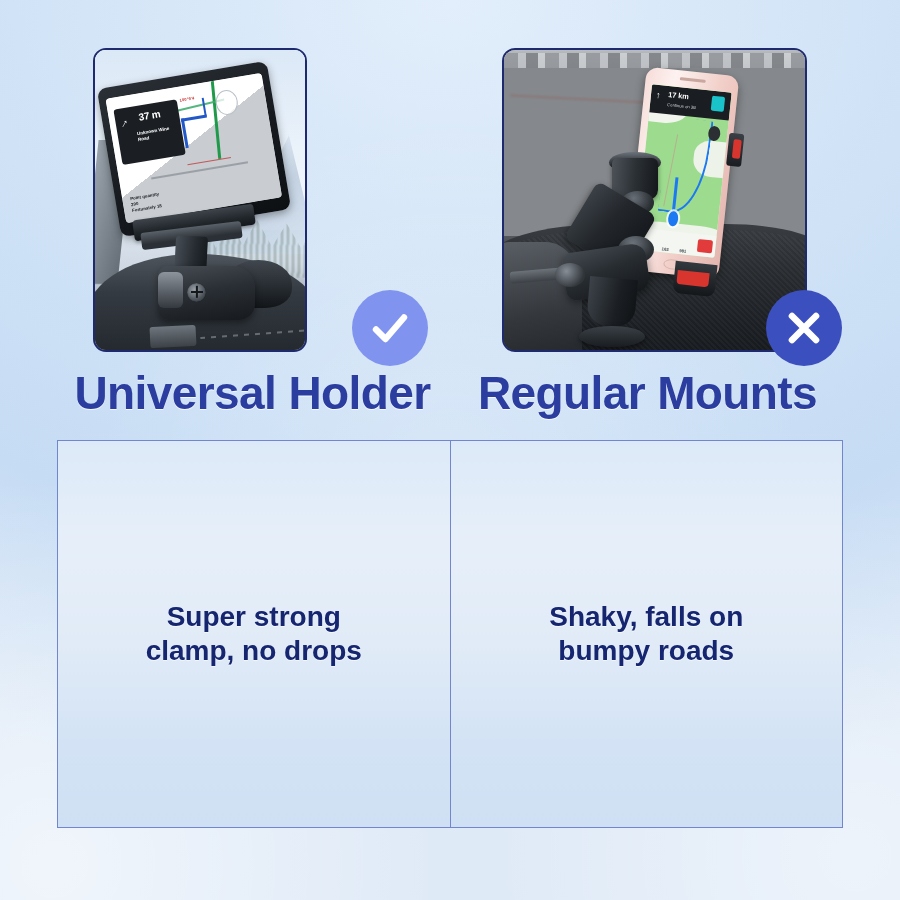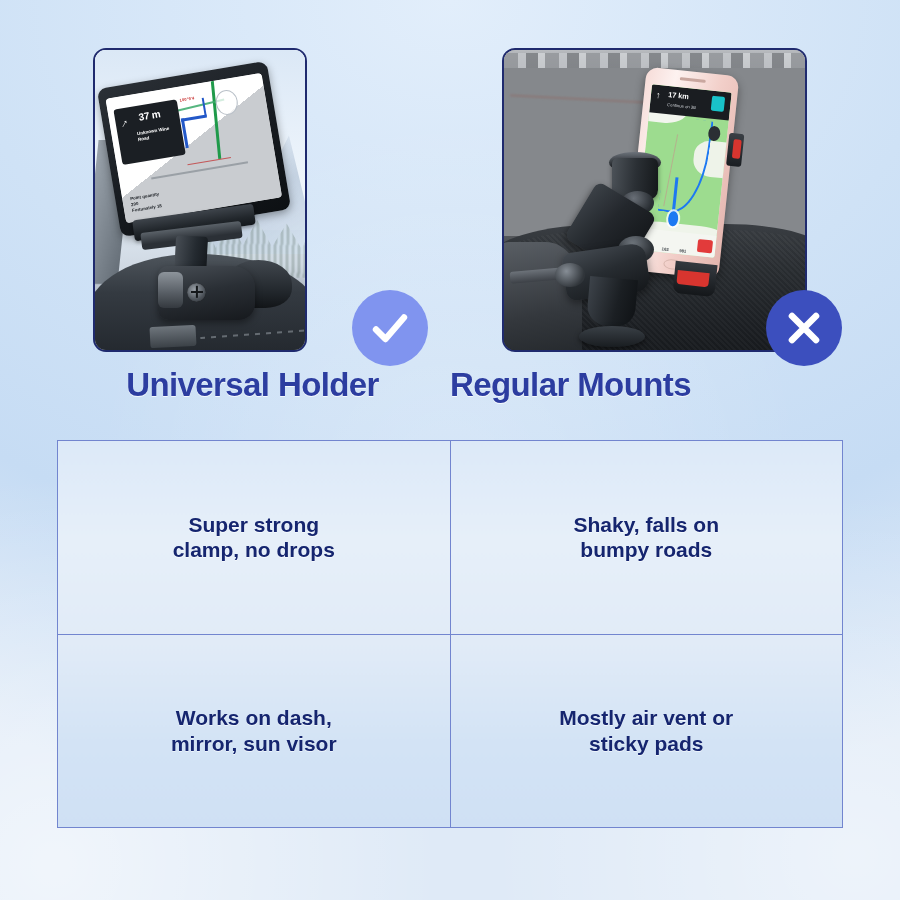--- a/index.html
+++ b/index.html
@@ -450,7 +450,7 @@
   .heading {
     position: absolute;
     top: 366px;
-    font-size: 33px;
+    font-size: 46px;
     font-weight: bold;
     letter-spacing: -0.6px;
     color: #2c3da0;

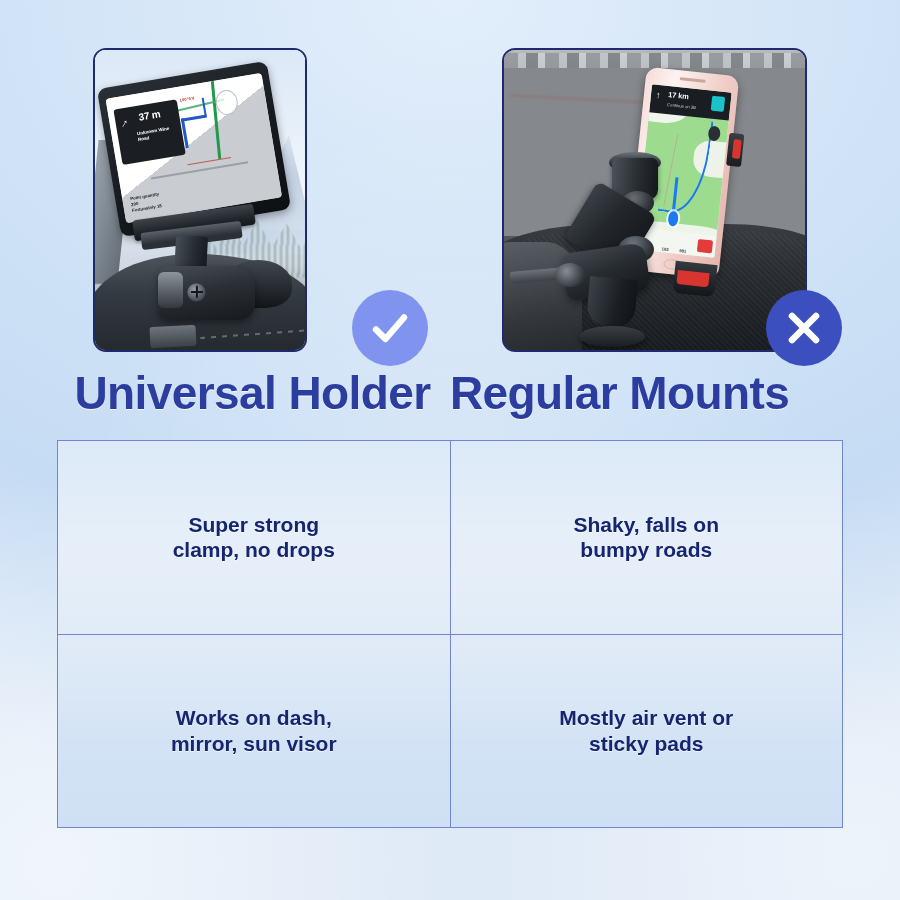--- a/index.html
+++ b/index.html
@@ -459,7 +459,7 @@
     z-index: 3;
   }
   #heading-left  { left: 55px;  width: 395px; text-align: center; }
-  #heading-right { left: 450px; width: 395px; }
+  #heading-right { left: 450px; width: 395px; text-align: center; }
 
   
   #compare-table {

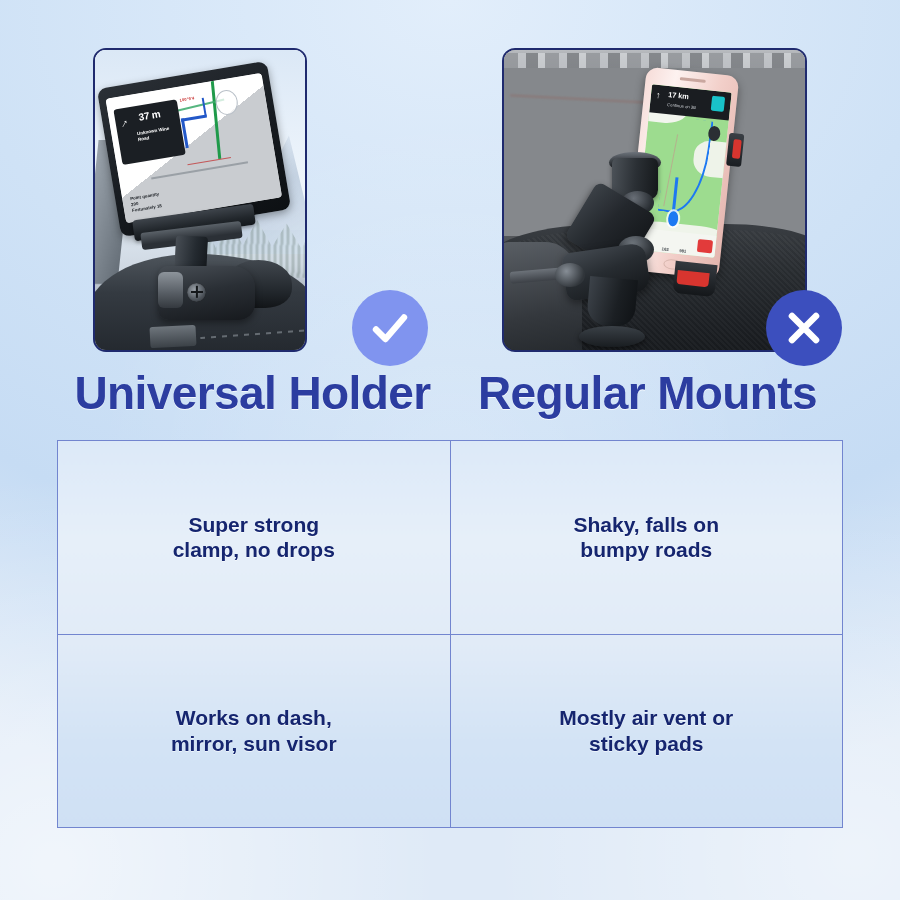--- a/index.html
+++ b/index.html
@@ -477,7 +477,7 @@
     padding: 8px 14px;
     text-align: center;
     vertical-align: middle;
-    font-size: 21px;
+    font-size: 28px;
     font-weight: bold;
     line-height: 1.22;
     color: #15256f;

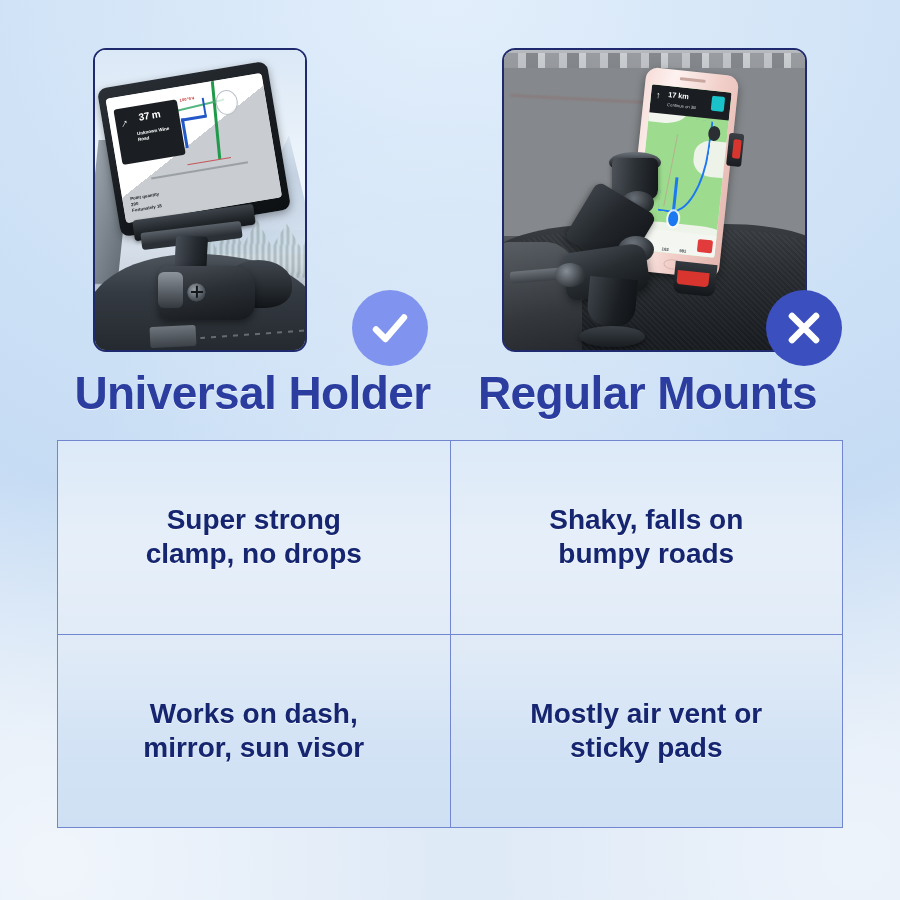--- a/index.html
+++ b/index.html
@@ -615,10 +615,6 @@
         <td>Super strong<br>clamp, no drops</td>
         <td>Shaky, falls on<br>bumpy roads</td>
       </tr>
-      <tr>
-        <td>Works on dash,<br>mirror, sun visor</td>
-        <td>Mostly air vent or<br>sticky pads</td>
-      </tr>
     </tbody>
   </table>
 

